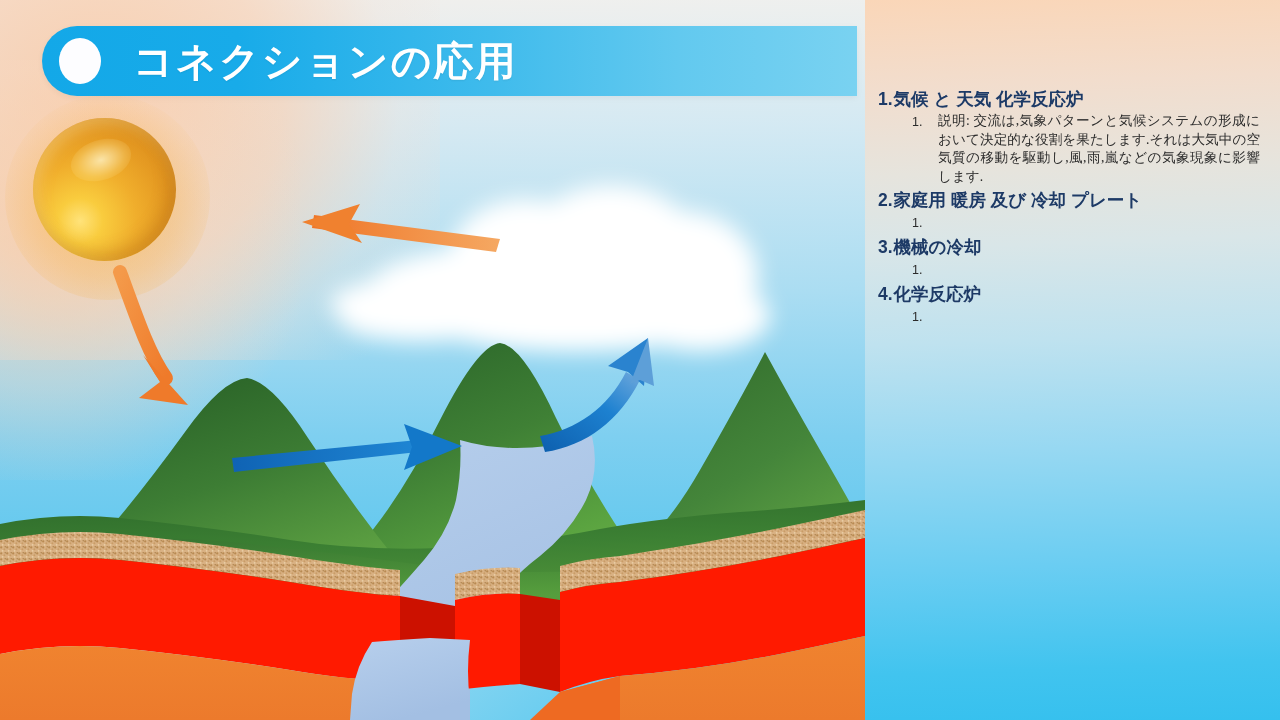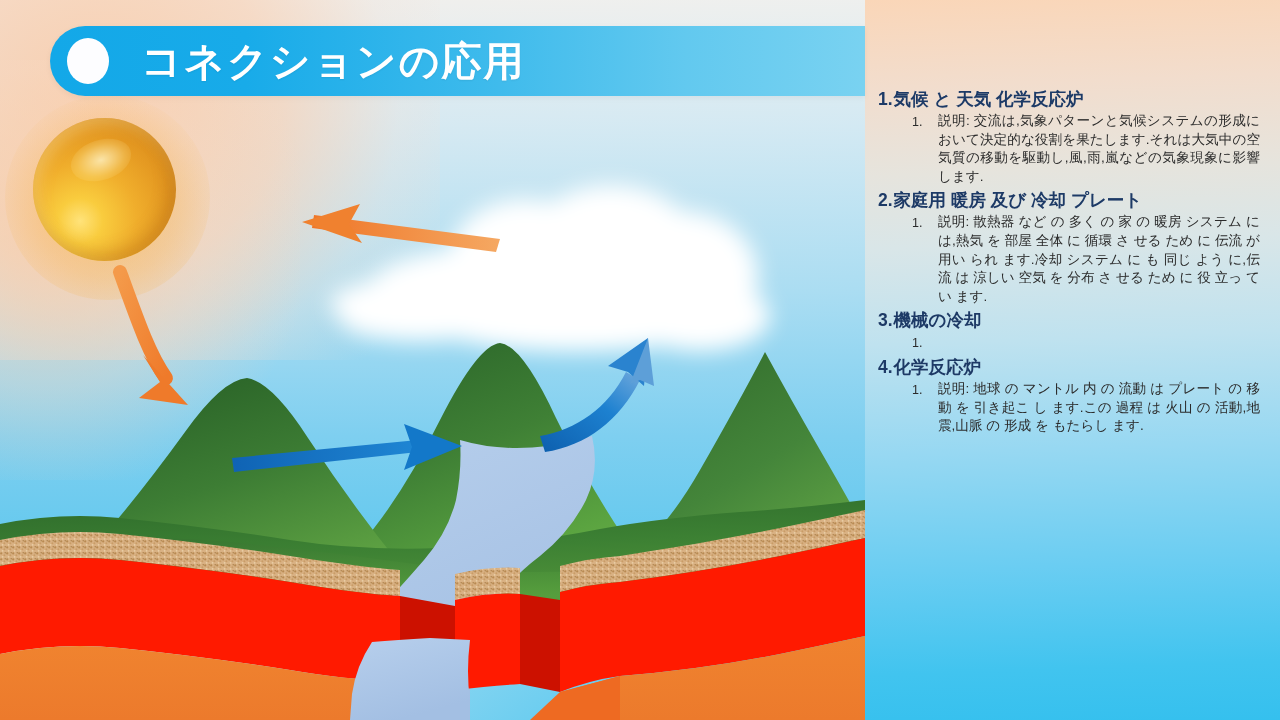--- a/index.html
+++ b/index.html
@@ -34,7 +34,7 @@
 
   
   .title-pill{
-    position:absolute;left:50px;top:26px;width:815px;height:70px;
+    position:absolute;left:42px;top:26px;width:815px;height:70px;
     border-radius:36px 0 0 36px;
     background:linear-gradient(90deg,#13a8e8 0%,#18abe9 24%,#3fbbec 55%,#62c9ef 78%,#79d2f1 100%);
     display:flex;align-items:center;

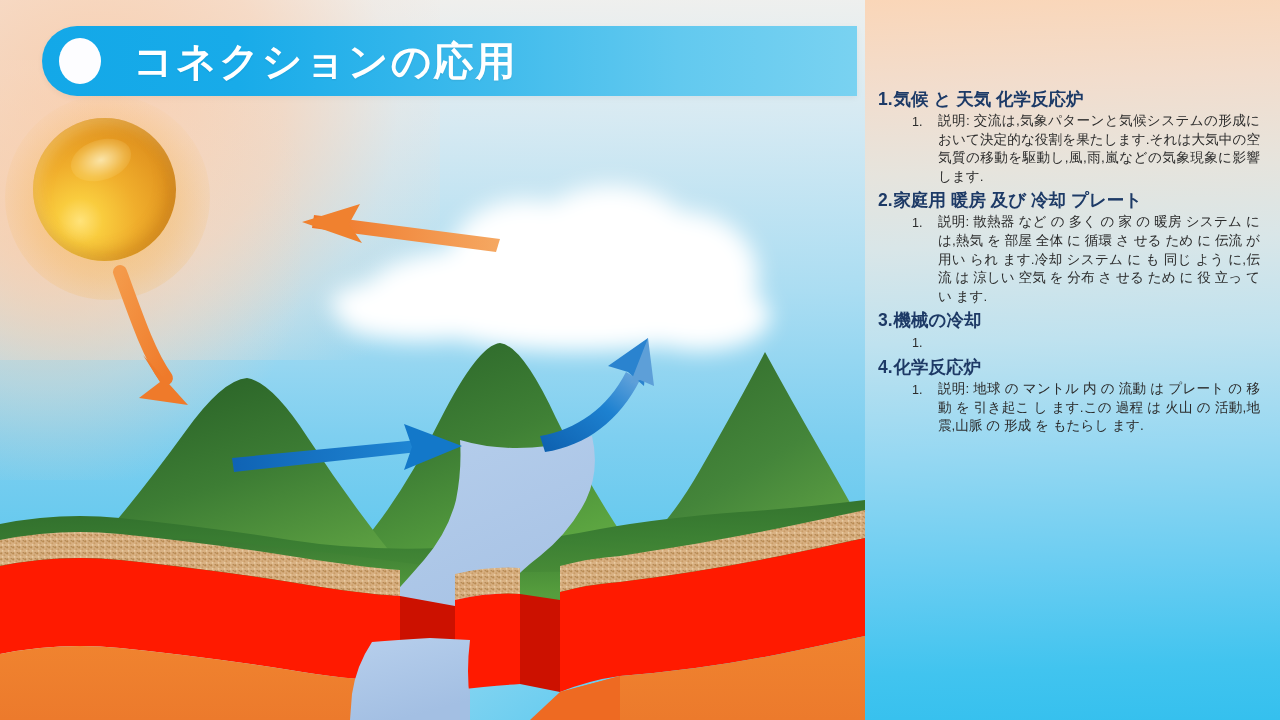--- a/index.html
+++ b/index.html
@@ -95,7 +95,7 @@
     color:#2b2b2b;font-size:13.6px;line-height:18.6px;
   }
   .lvl2 .num{flex:0 0 26px;text-align:left;color:#2b2b2b;font-size:12.5px;padding-top:1px;}
-  .lvl2 .txt{flex:1 1 auto;padding-right:20px;text-align:justify;}
+  .lvl2 .txt{flex:1 1 auto;padding-right:20px;text-align:justify;font-family:Liberation Serif, serif;}
   .lvl2.loose .txt{text-align:justify;text-justify:inter-character;}
   .blk{margin-bottom:2px;}
 </style>

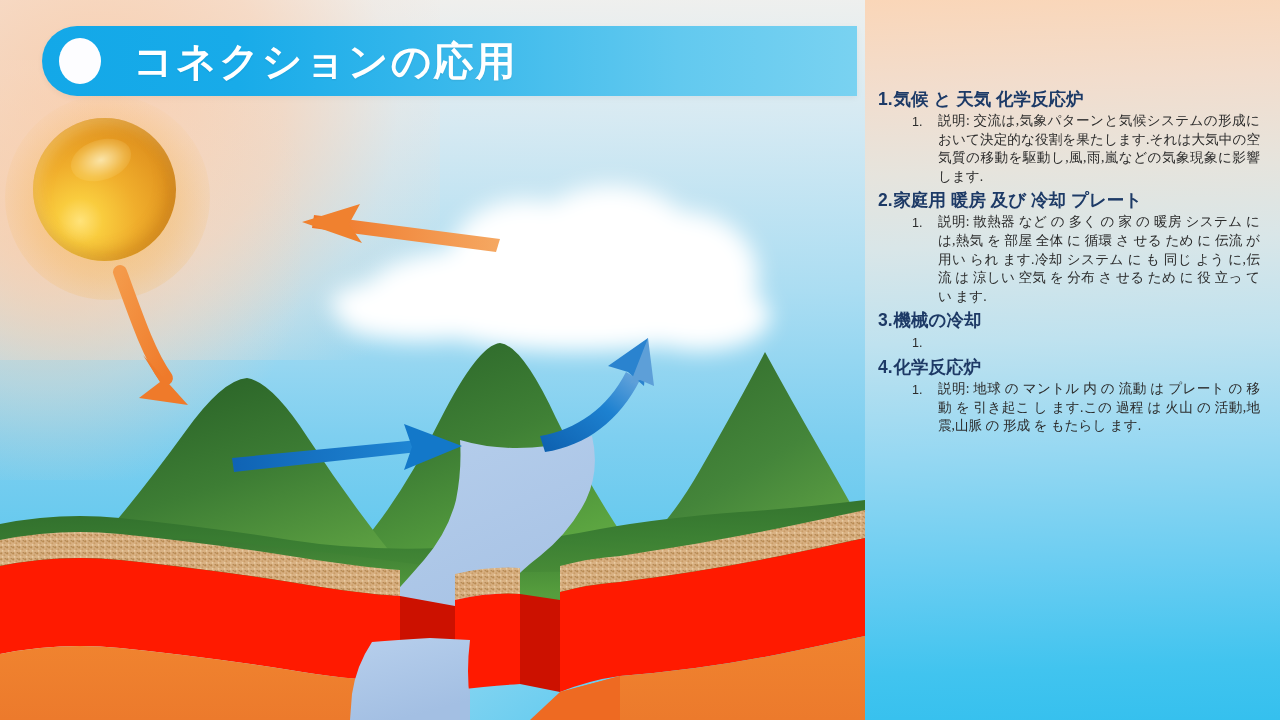--- a/index.html
+++ b/index.html
@@ -269,7 +269,6 @@
         </div>
         <div class="lvl2 loose">
           <span class="num">1.</span>
-          <span class="txt">説明: 散熱器 など の 多く の 家 の 暖房 システム に は,熱気 を 部屋 全体 に 循環 さ せる ため に 伝流 が 用い られ ます.冷却 システム に も 同じ よう に,伝流 は 涼しい 空気 を 分布 さ せる ため に 役 立っ て い ます.</span>
         </div>
       </div>
 

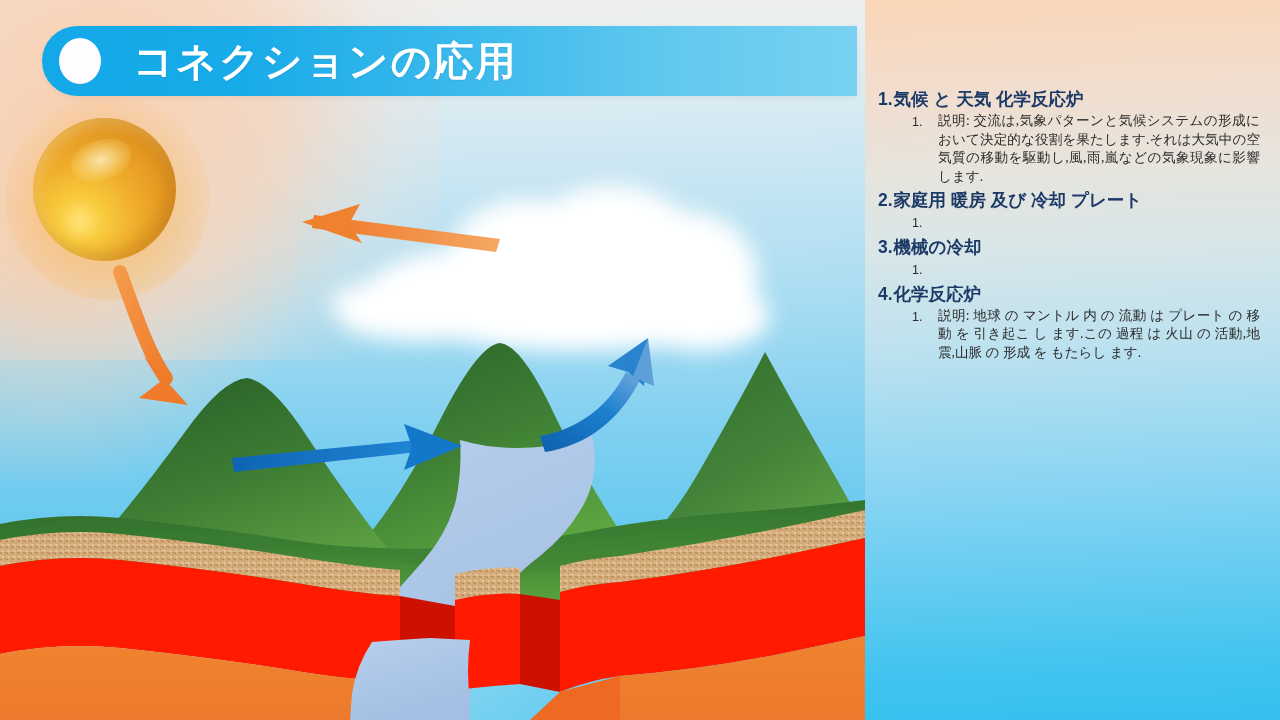--- a/index.html
+++ b/index.html
@@ -289,7 +289,6 @@
         </div>
         <div class="lvl2 loose">
           <span class="num">1.</span>
-          <span class="txt">説明: 地球 の マントル 内 の 流動 は プレート の 移動 を 引き起こ し ます.この 過程 は 火山 の 活動,地震,山脈 の 形成 を もたらし ます.</span>
         </div>
       </div>
 

